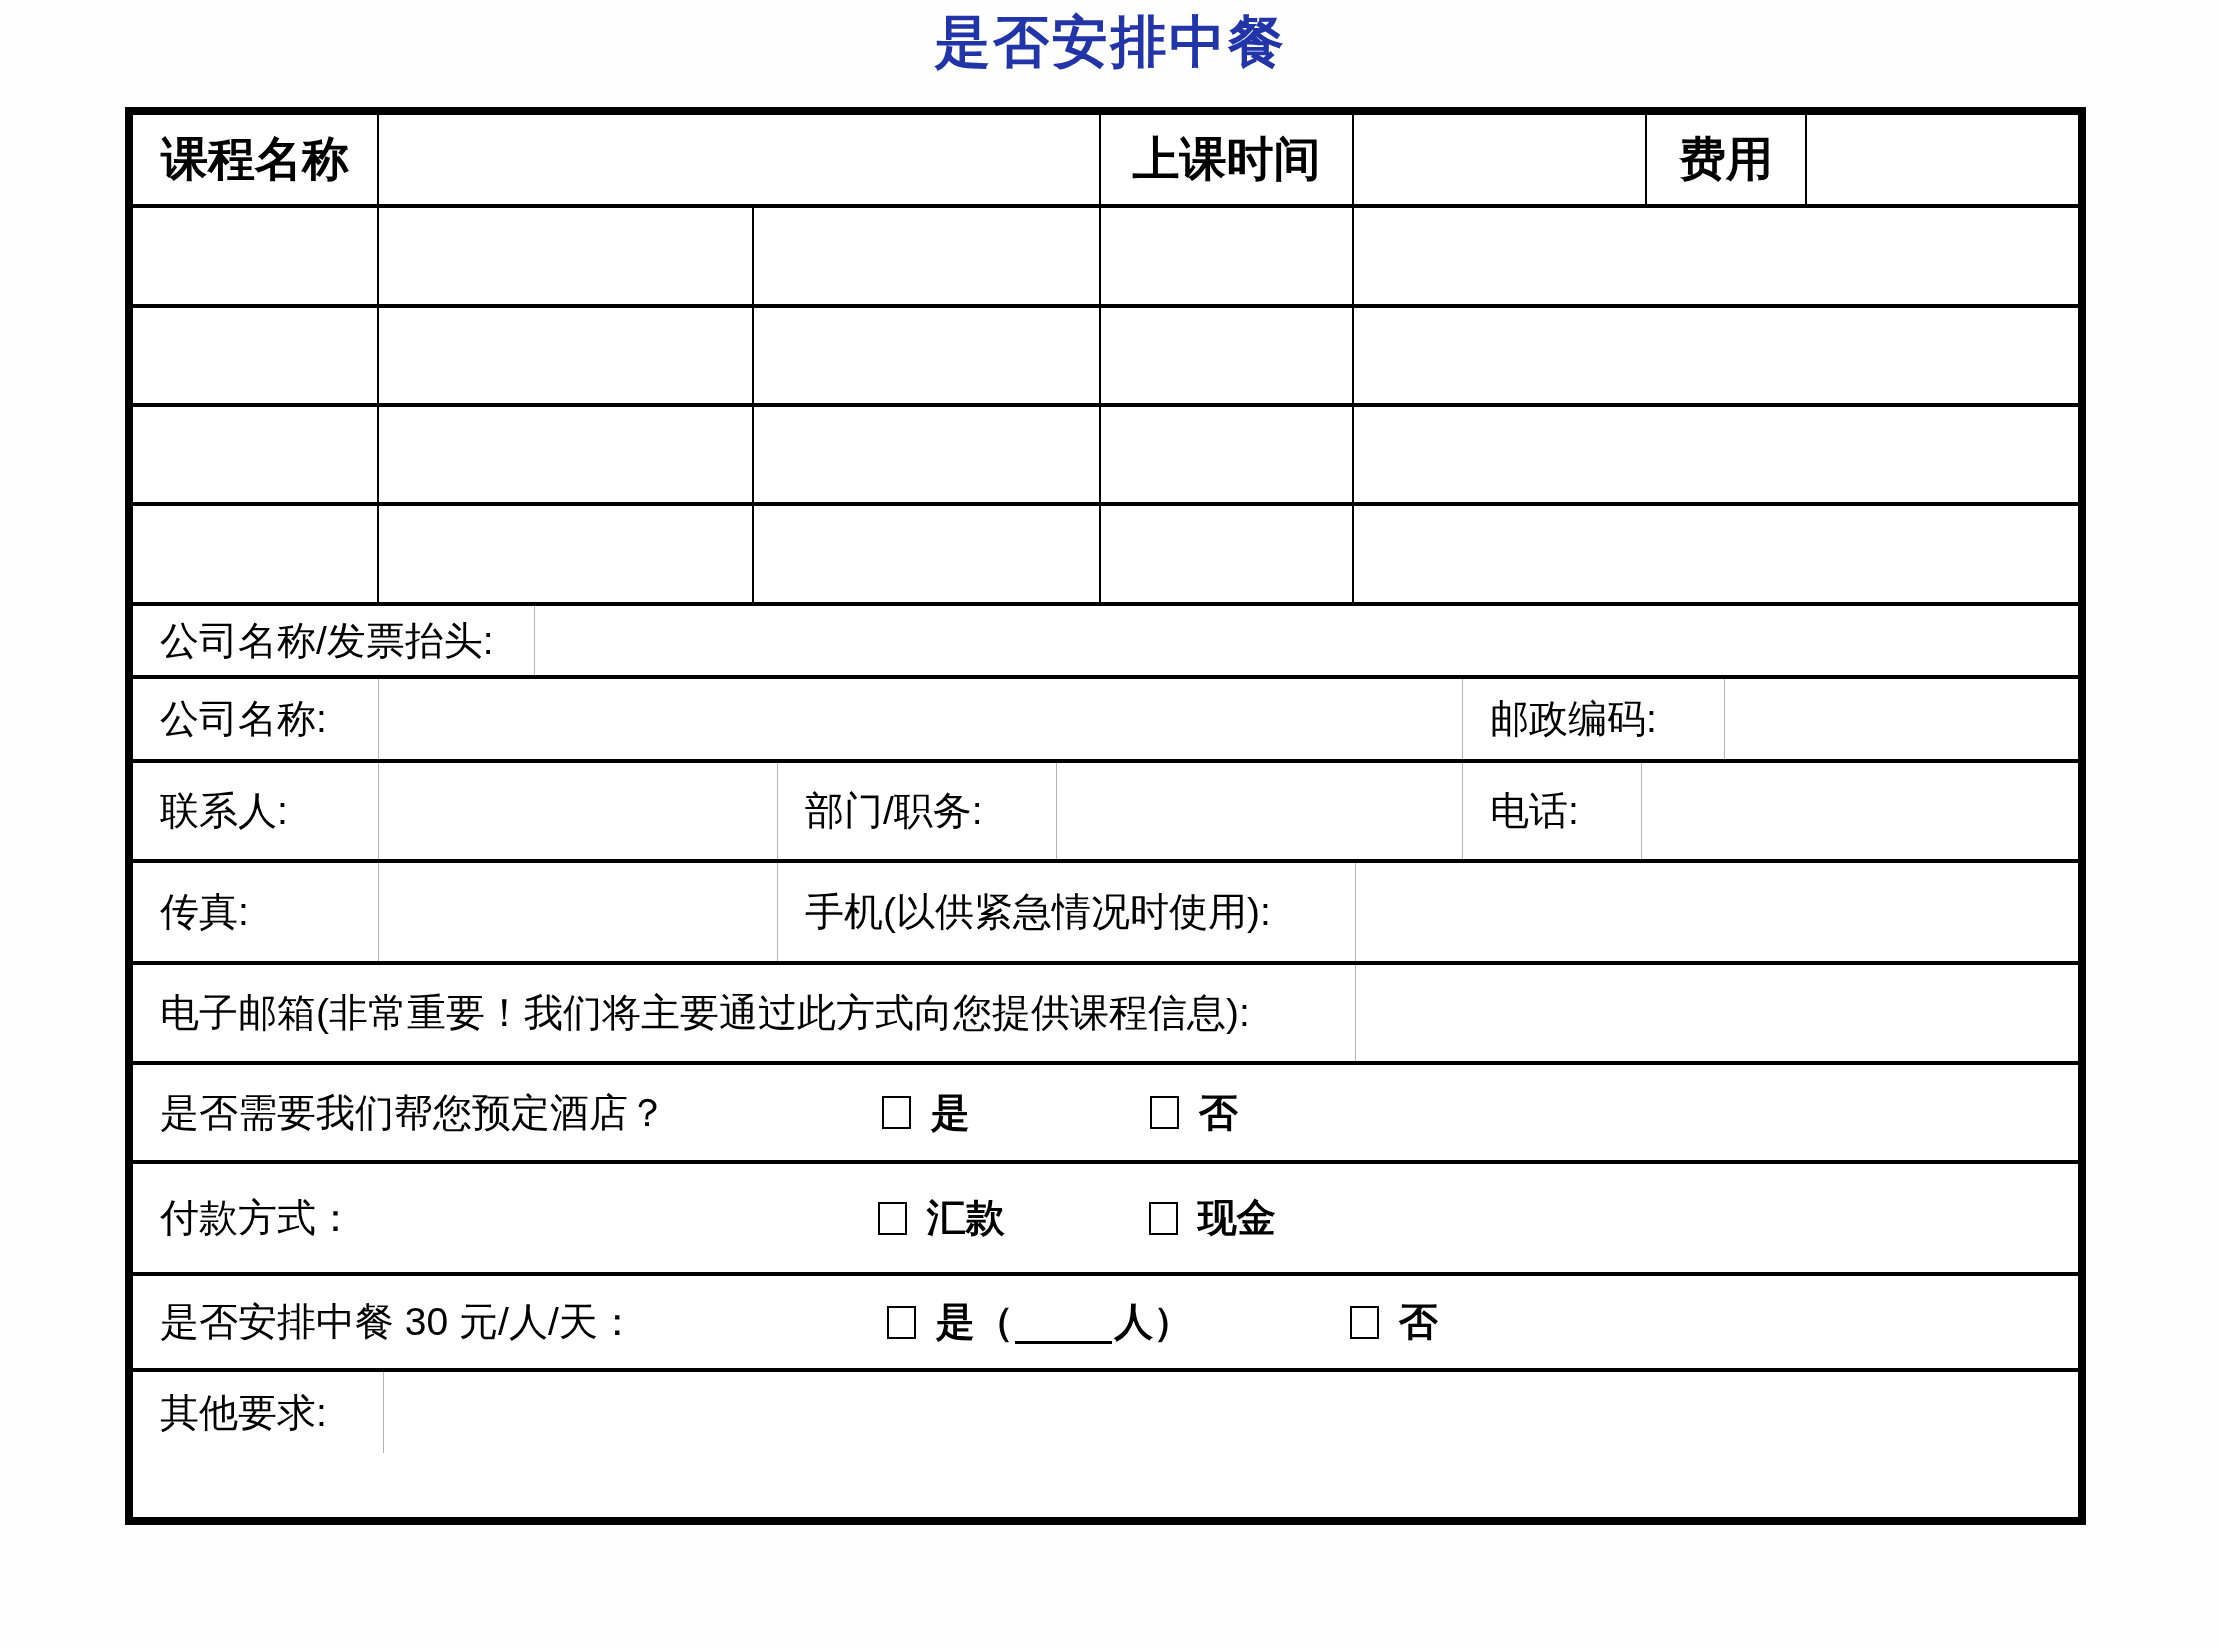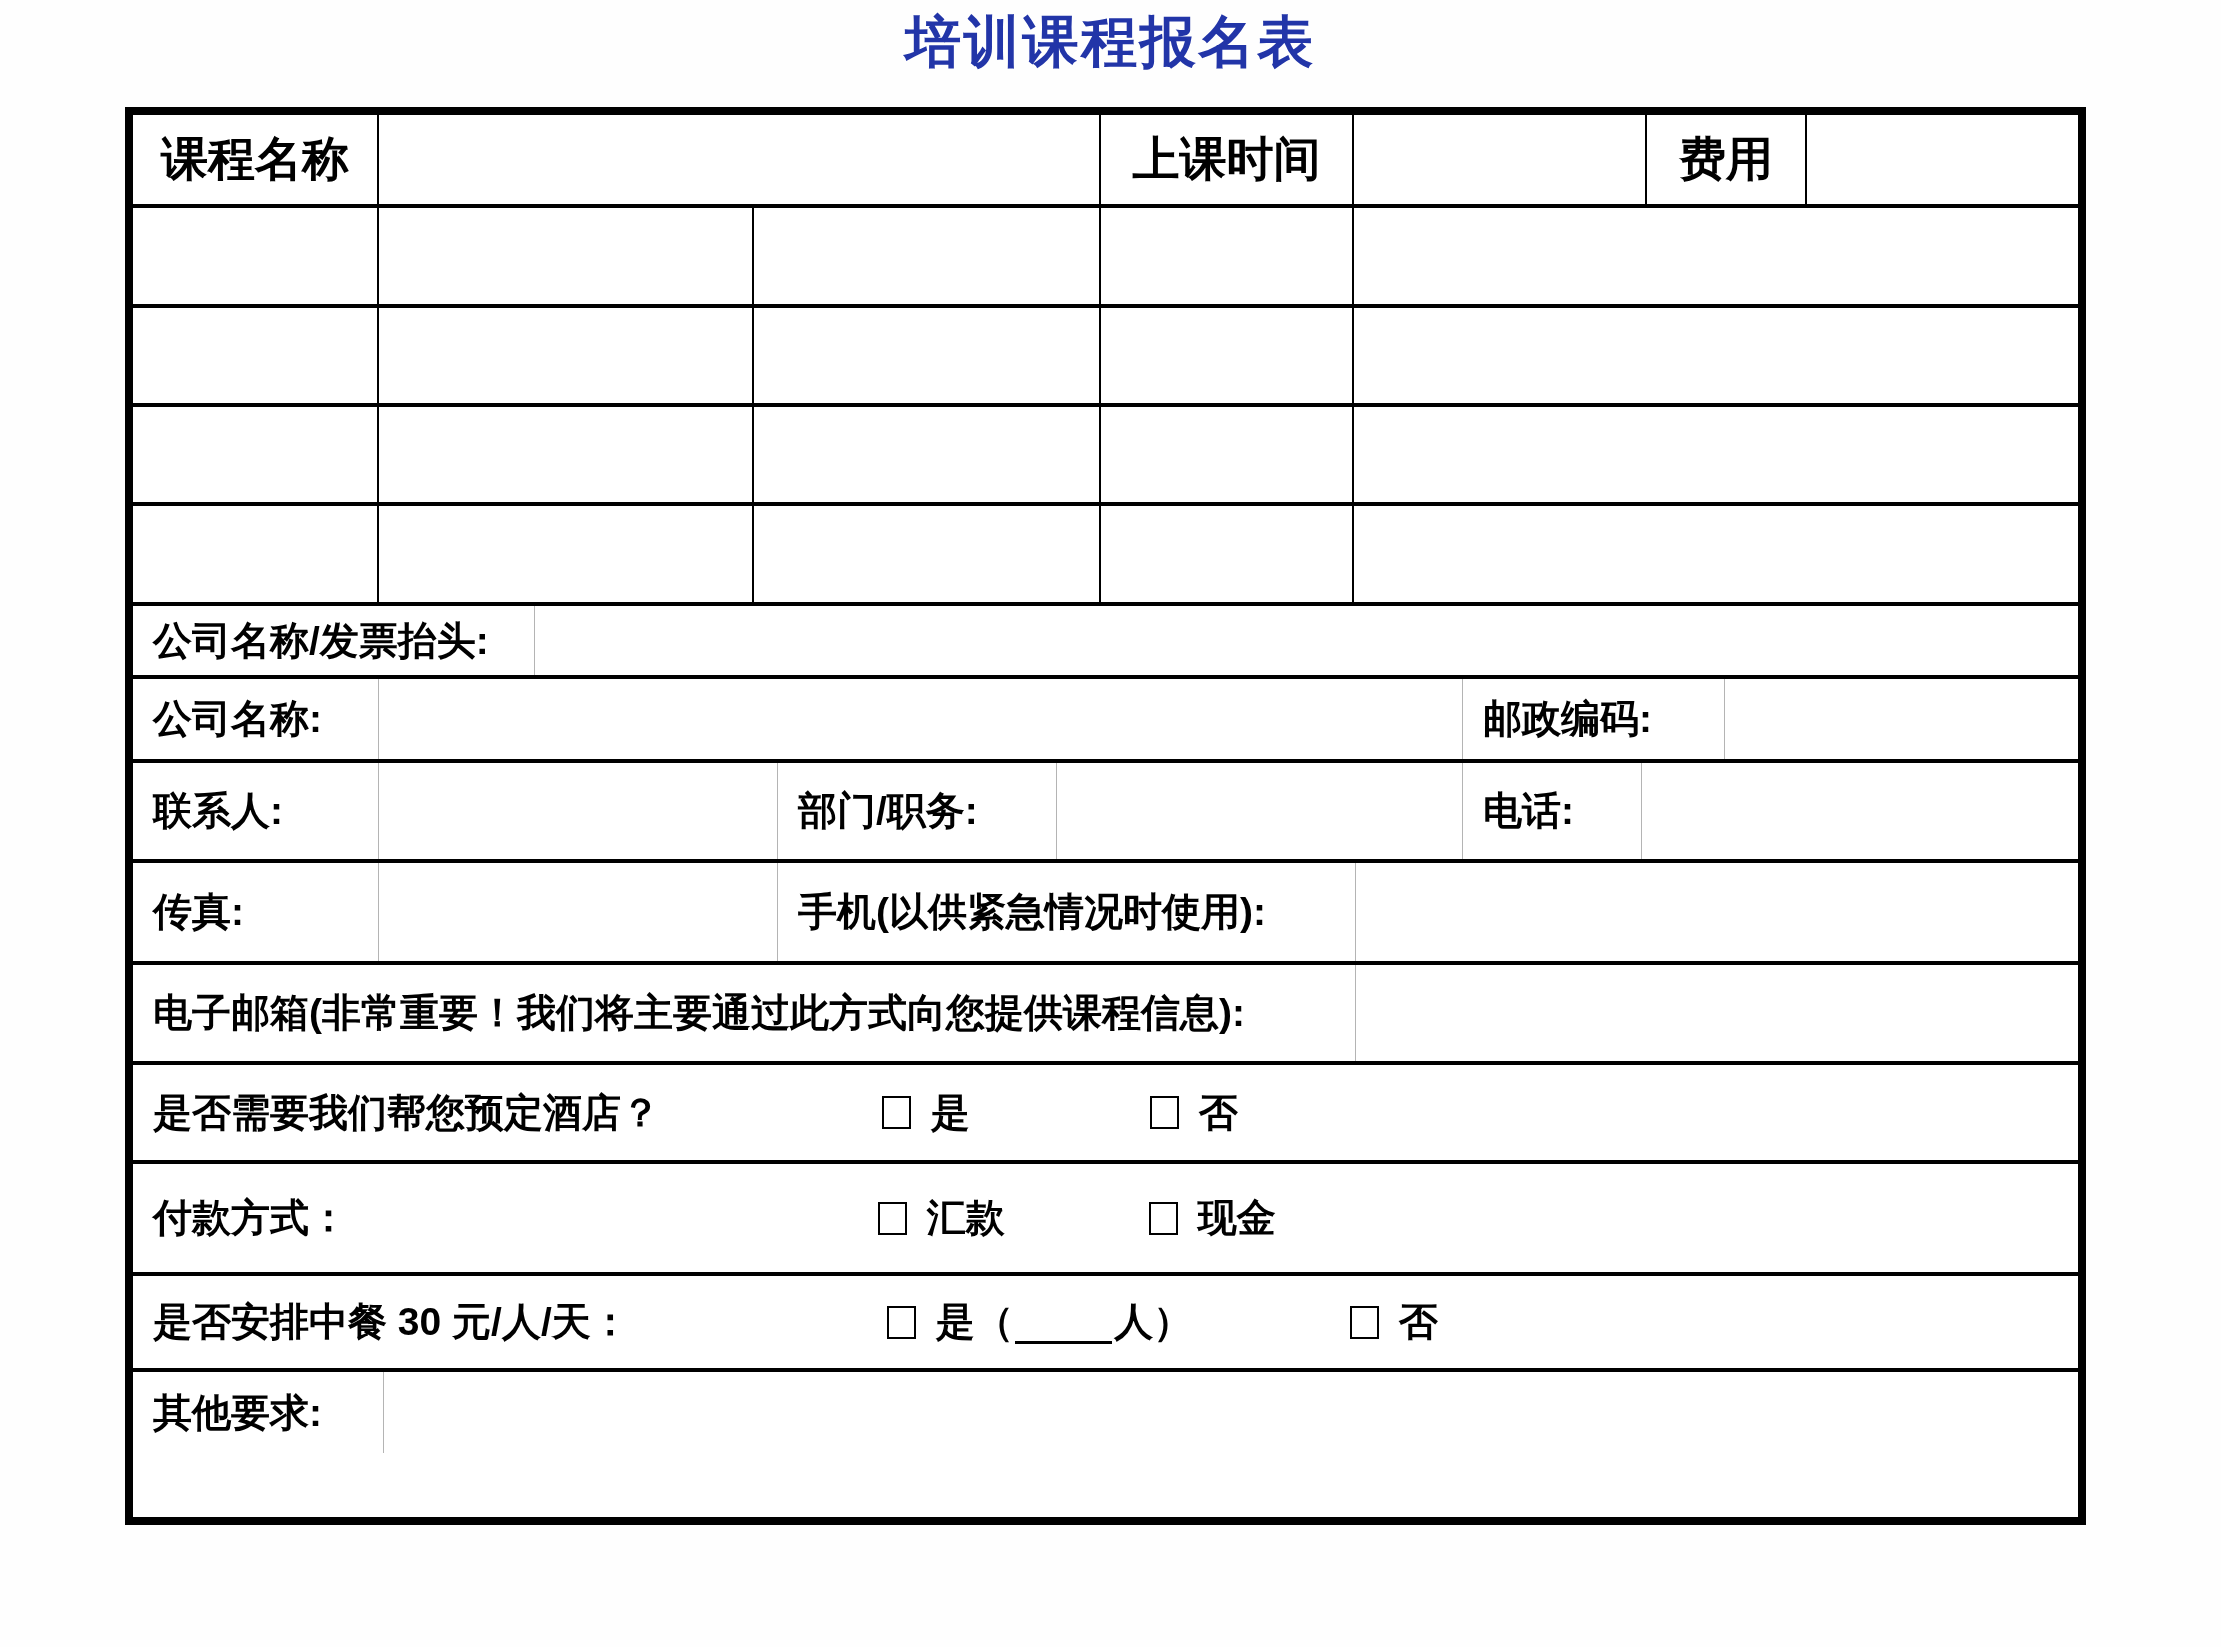--- a/index.html
+++ b/index.html
@@ -32,7 +32,7 @@
 
 <div class="page">
 
-  <div class="doc-title" style="color: rgb(34, 53, 168);">培训课程报名表</div>
+  <div class="doc-title" style="color: rgb(34, 53, 168);">是否安排中餐</div>
 
   <div class="form-table">
 

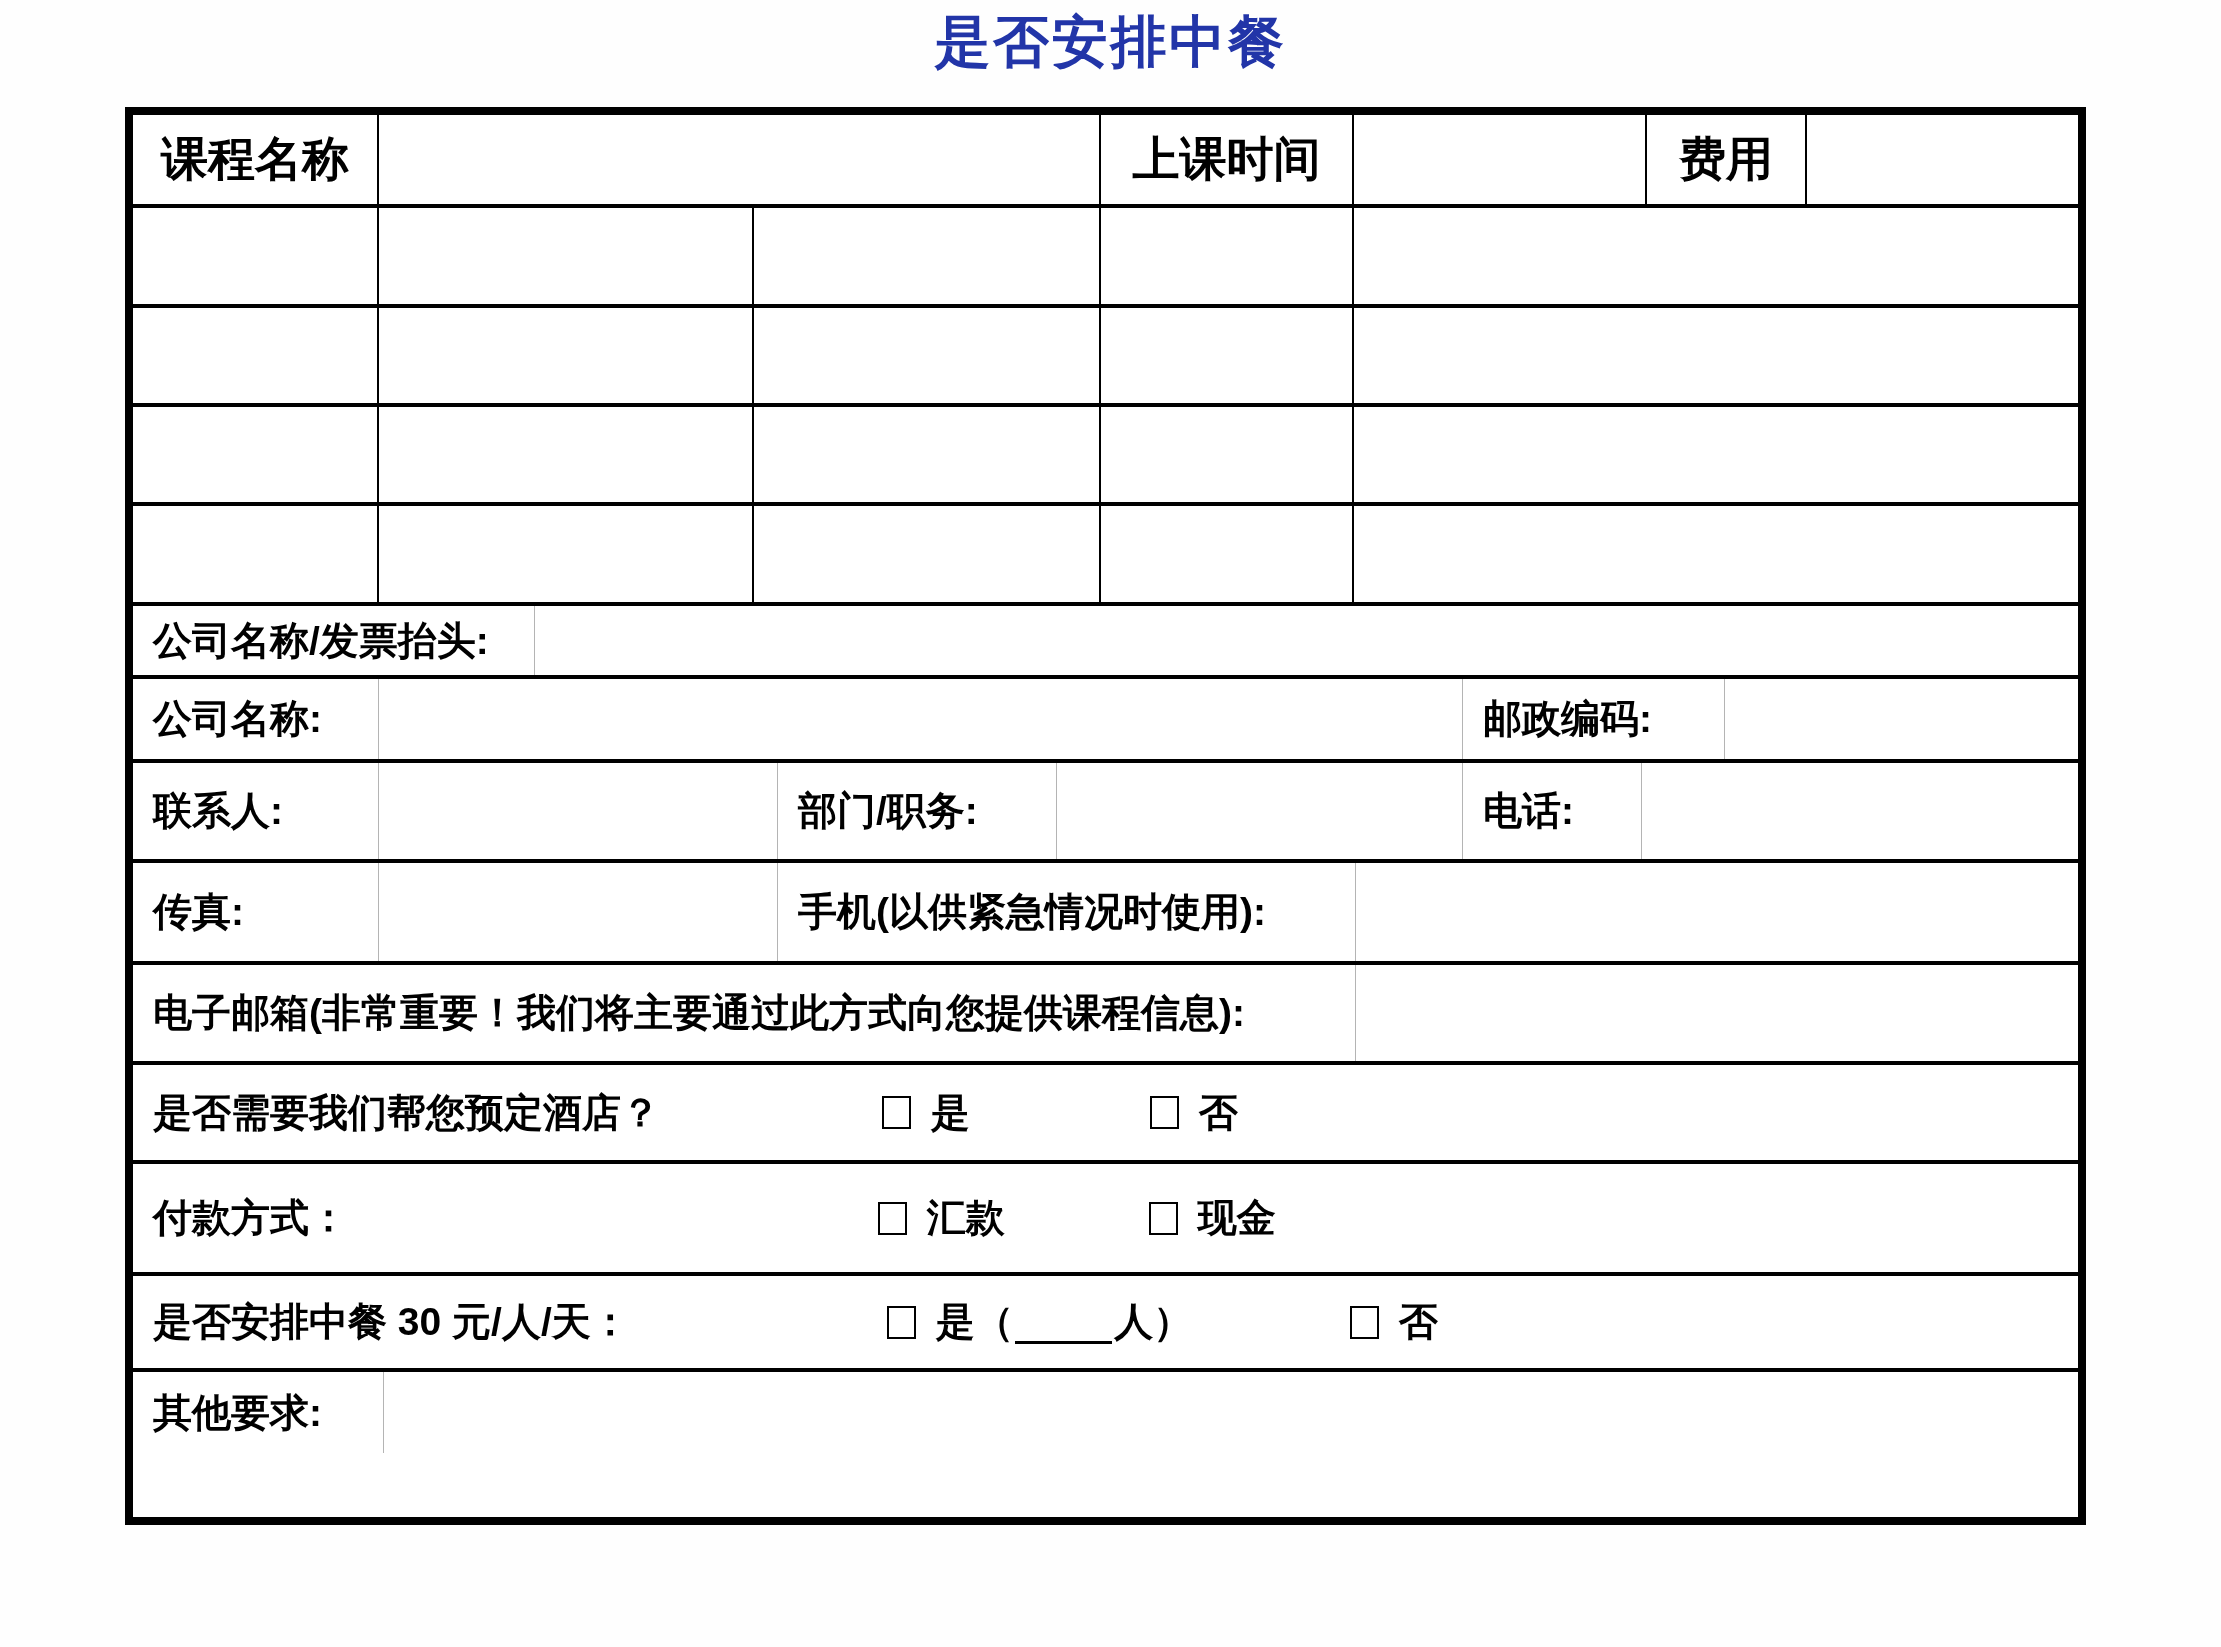--- a/index.html
+++ b/index.html
@@ -18,7 +18,7 @@
   .vb{border-right:2.7px solid #000;}     
   .vg{border-right:1.8px solid #b4b4b4;}  
   .hdr{font-size:47px;font-weight:bold;justify-content:center;}
-  .lbl{font-size:39px;font-weight:bold;padding-left:20px;}
+  .lbl{font-size:39px;font-weight:normal;padding-left:27px;}
   .grow{flex:1 1 auto;}
   .cb{display:inline-block;width:25px;height:29px;border:2.7px solid #000;
       background:#fff;margin-right:19.7px;vertical-align:-3.6px;}

